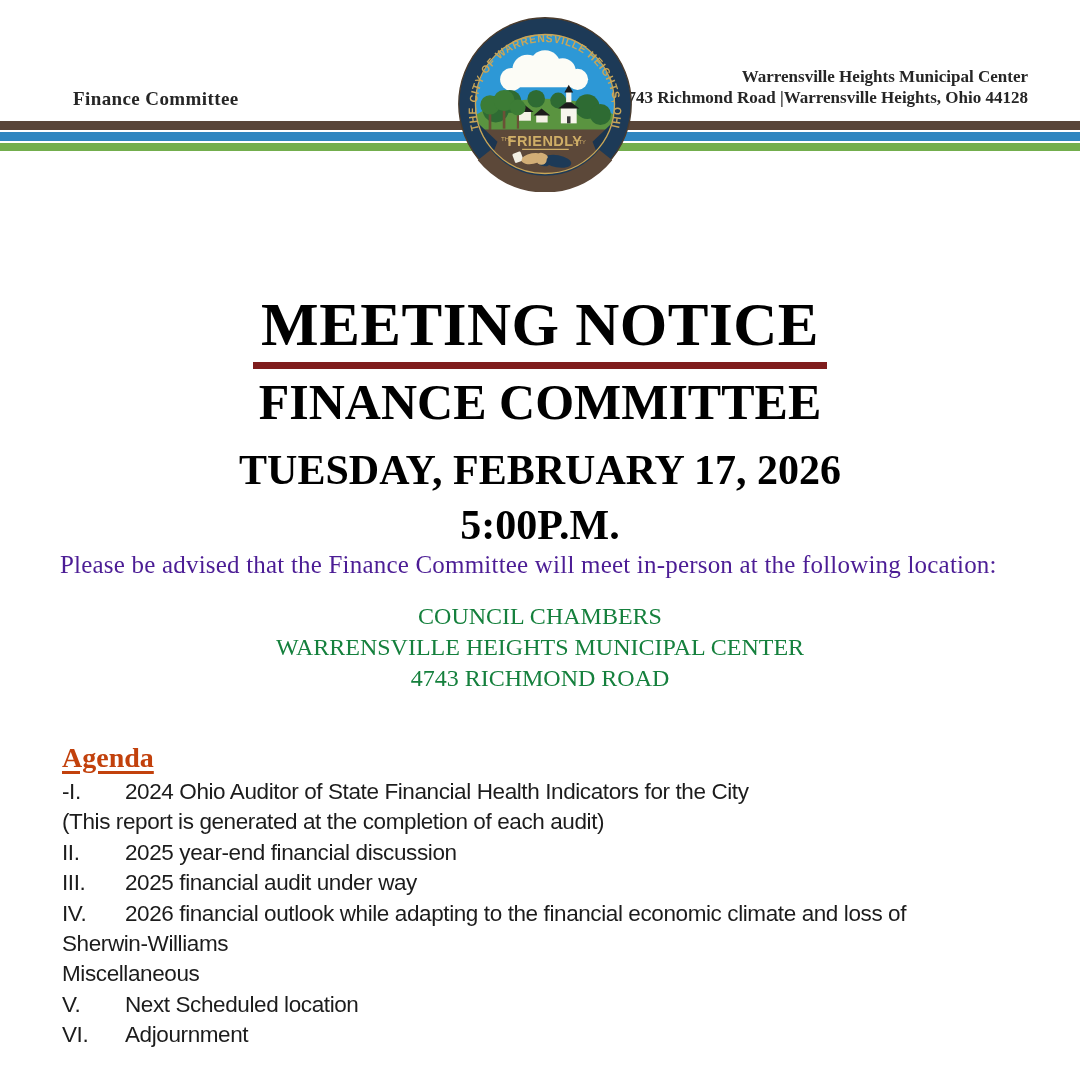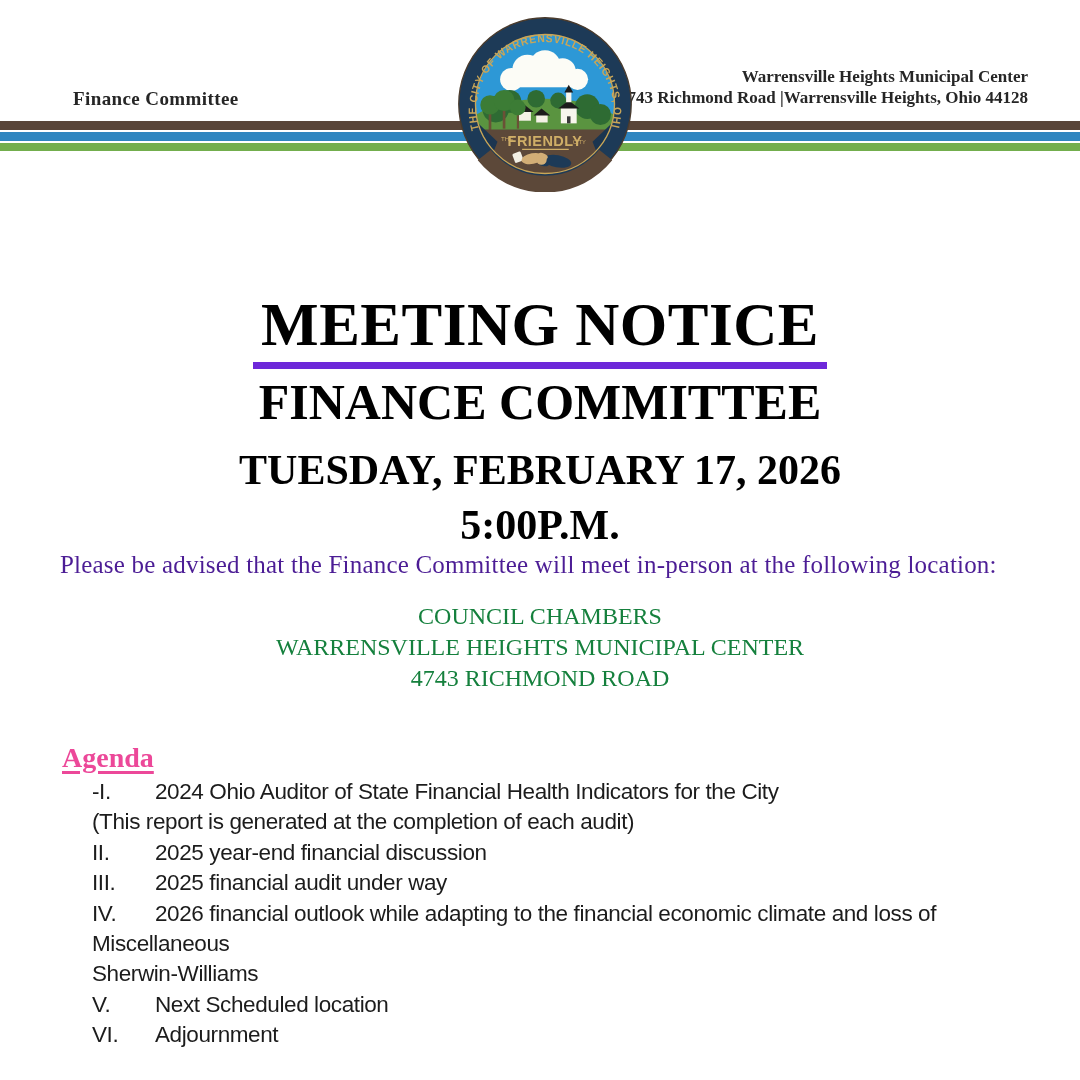--- a/index.html
+++ b/index.html
@@ -25,7 +25,7 @@
   .title-block{position:absolute;left:0;top:292px;width:100%;text-align:center;color:#000;}
   .main-title{
     display:inline-block;font-size:61px;font-weight:bold;line-height:1.08;
-    border-bottom:7px solid #6d28d9;padding:0 8px 4px;letter-spacing:.5px;white-space:nowrap;
+    border-bottom:7px solid #7f1d1d;padding:0 8px 4px;letter-spacing:.5px;white-space:nowrap;
   }
   .sub-title{font-size:50px;font-weight:bold;line-height:1.1;margin-top:6px;white-space:nowrap;}
   .date-line{font-size:42px;font-weight:bold;line-height:1.1;margin-top:17px;white-space:nowrap;}

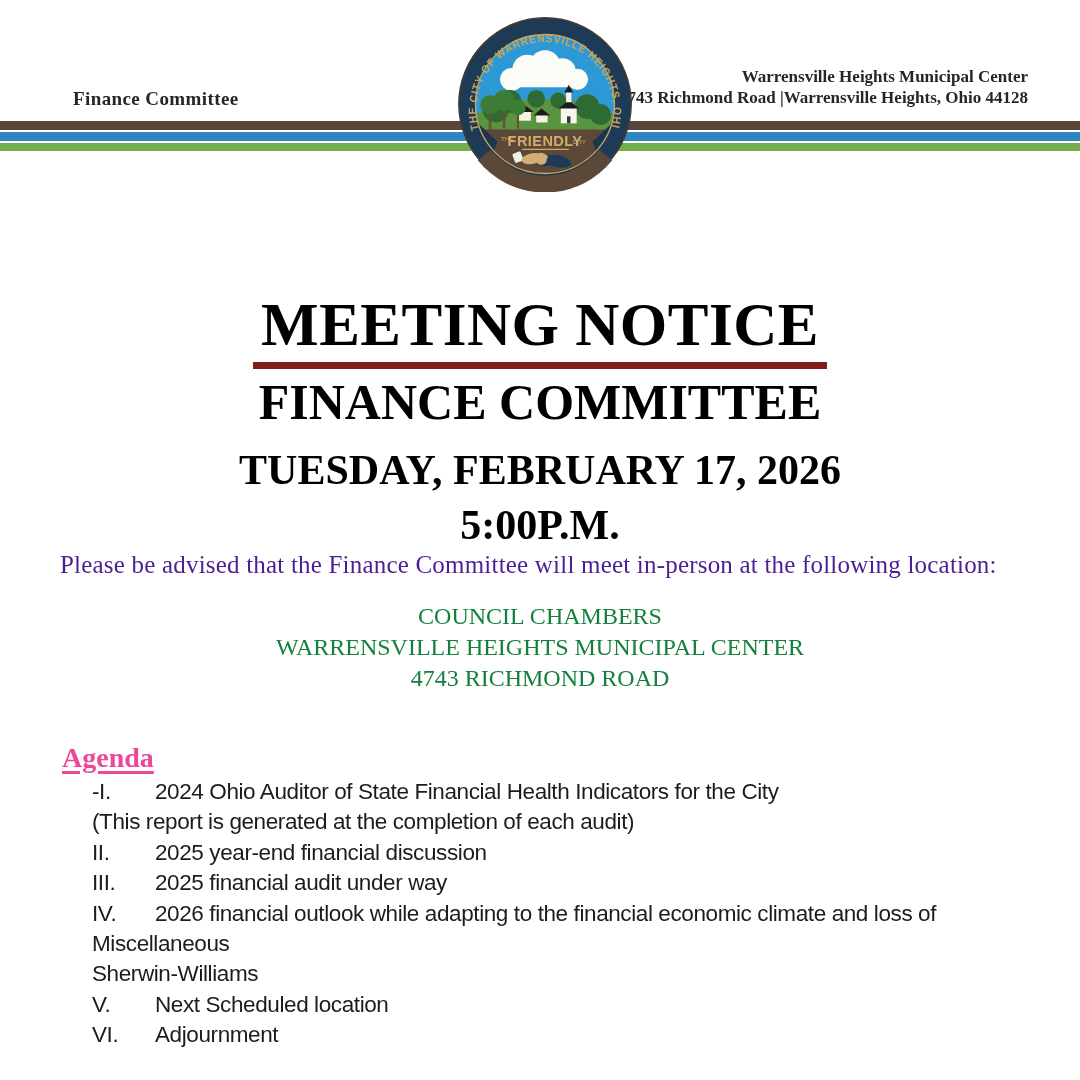--- a/index.html
+++ b/index.html
@@ -40,7 +40,7 @@
     font-size:24px;line-height:31px;color:#15803d;
   }
   .agenda-heading{
-    position:absolute;left:62px;top:742px;font-size:28px;font-weight:bold;color:#ec4899;
+    position:absolute;left:62px;top:742px;font-size:28px;font-weight:bold;color:#c2410c;
     text-decoration:underline;text-decoration-thickness:3px;text-underline-offset:4px;
   }
   .agenda-list{

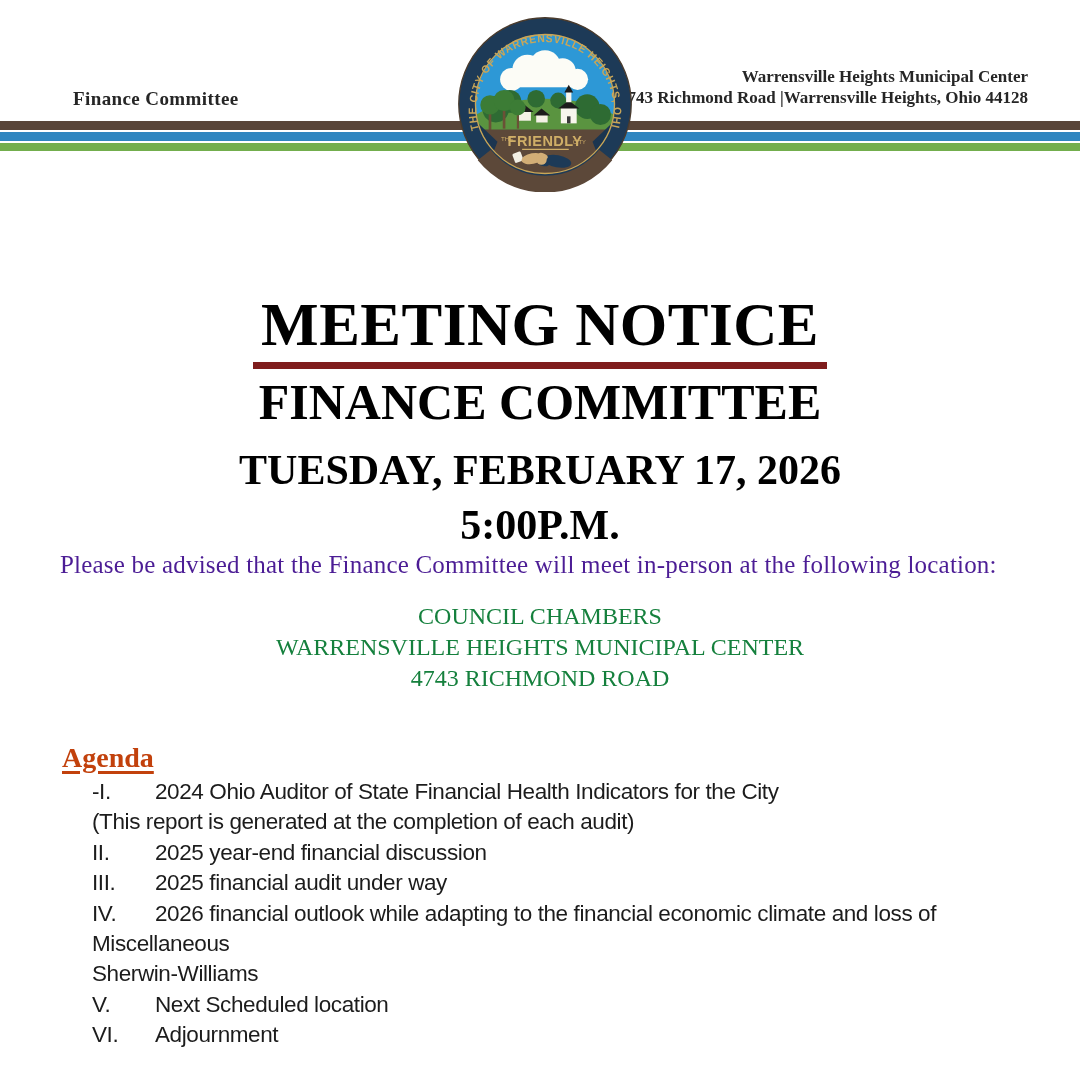--- a/index.html
+++ b/index.html
@@ -48,7 +48,7 @@
     font-family:"Liberation Sans", sans-serif;font-size:22.5px;line-height:30.4px;
     color:#1c1c1c;letter-spacing:-0.4px;
   }
-  .agenda-row{white-space:nowrap;margin-left:30px;}
+  .agenda-row{white-space:nowrap;}
   .agenda-row .num{display:inline-block;width:63px;}
 </style>
 </head>

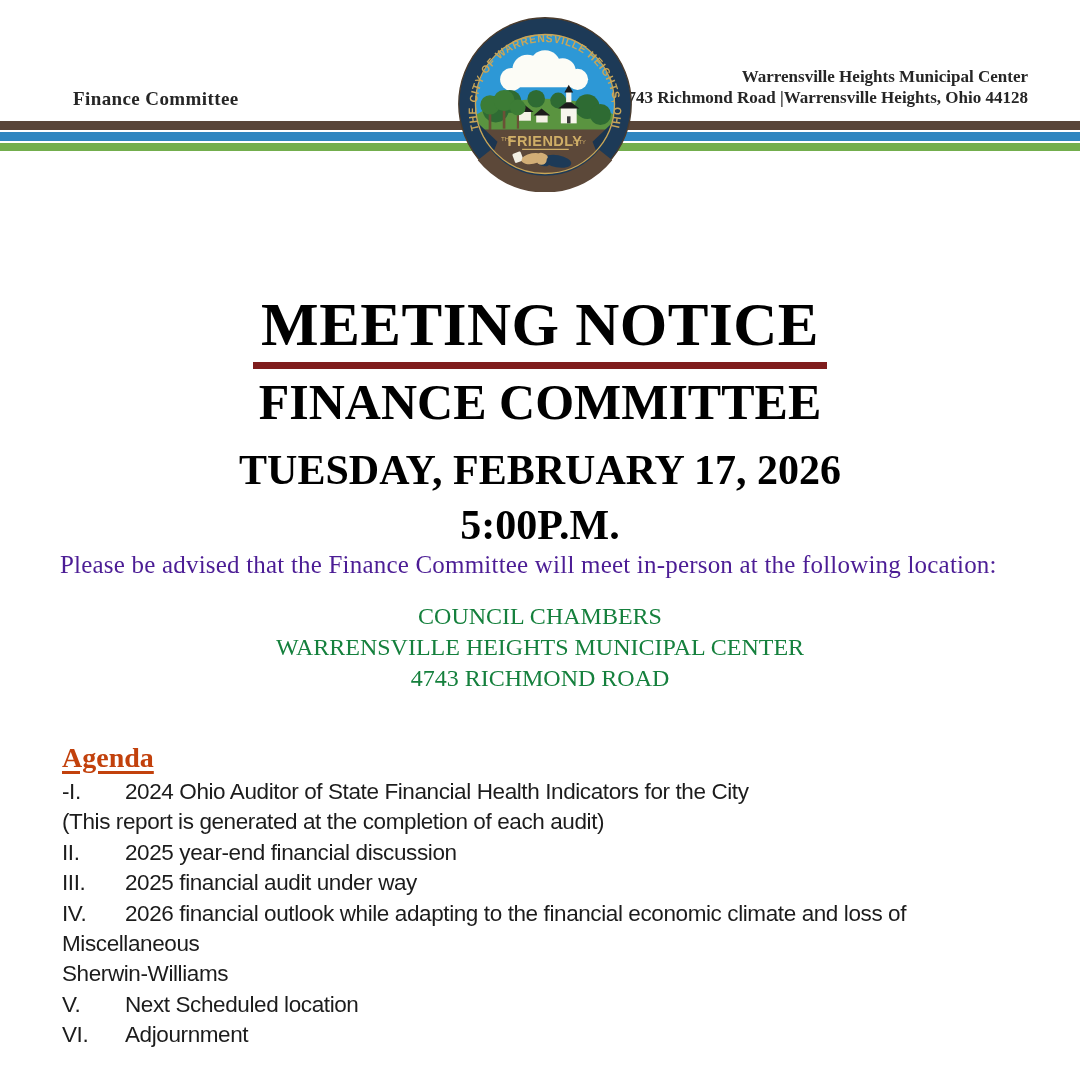--- a/index.html
+++ b/index.html
@@ -181,10 +181,10 @@
       <span class="num">IV.</span><span class="txt">2026 financial outlook while adapting to the financial economic climate and loss of</span>
     </div>
     <div class="agenda-row">
-      <span class="txt">Miscellaneous</span>
+      <span class="txt">Sherwin-Williams</span>
     </div>
     <div class="agenda-row">
-      <span class="txt">Sherwin-Williams</span>
+      <span class="txt">Miscellaneous</span>
     </div>
     <div class="agenda-row">
       <span class="num">V.</span><span class="txt">Next Scheduled location</span>

